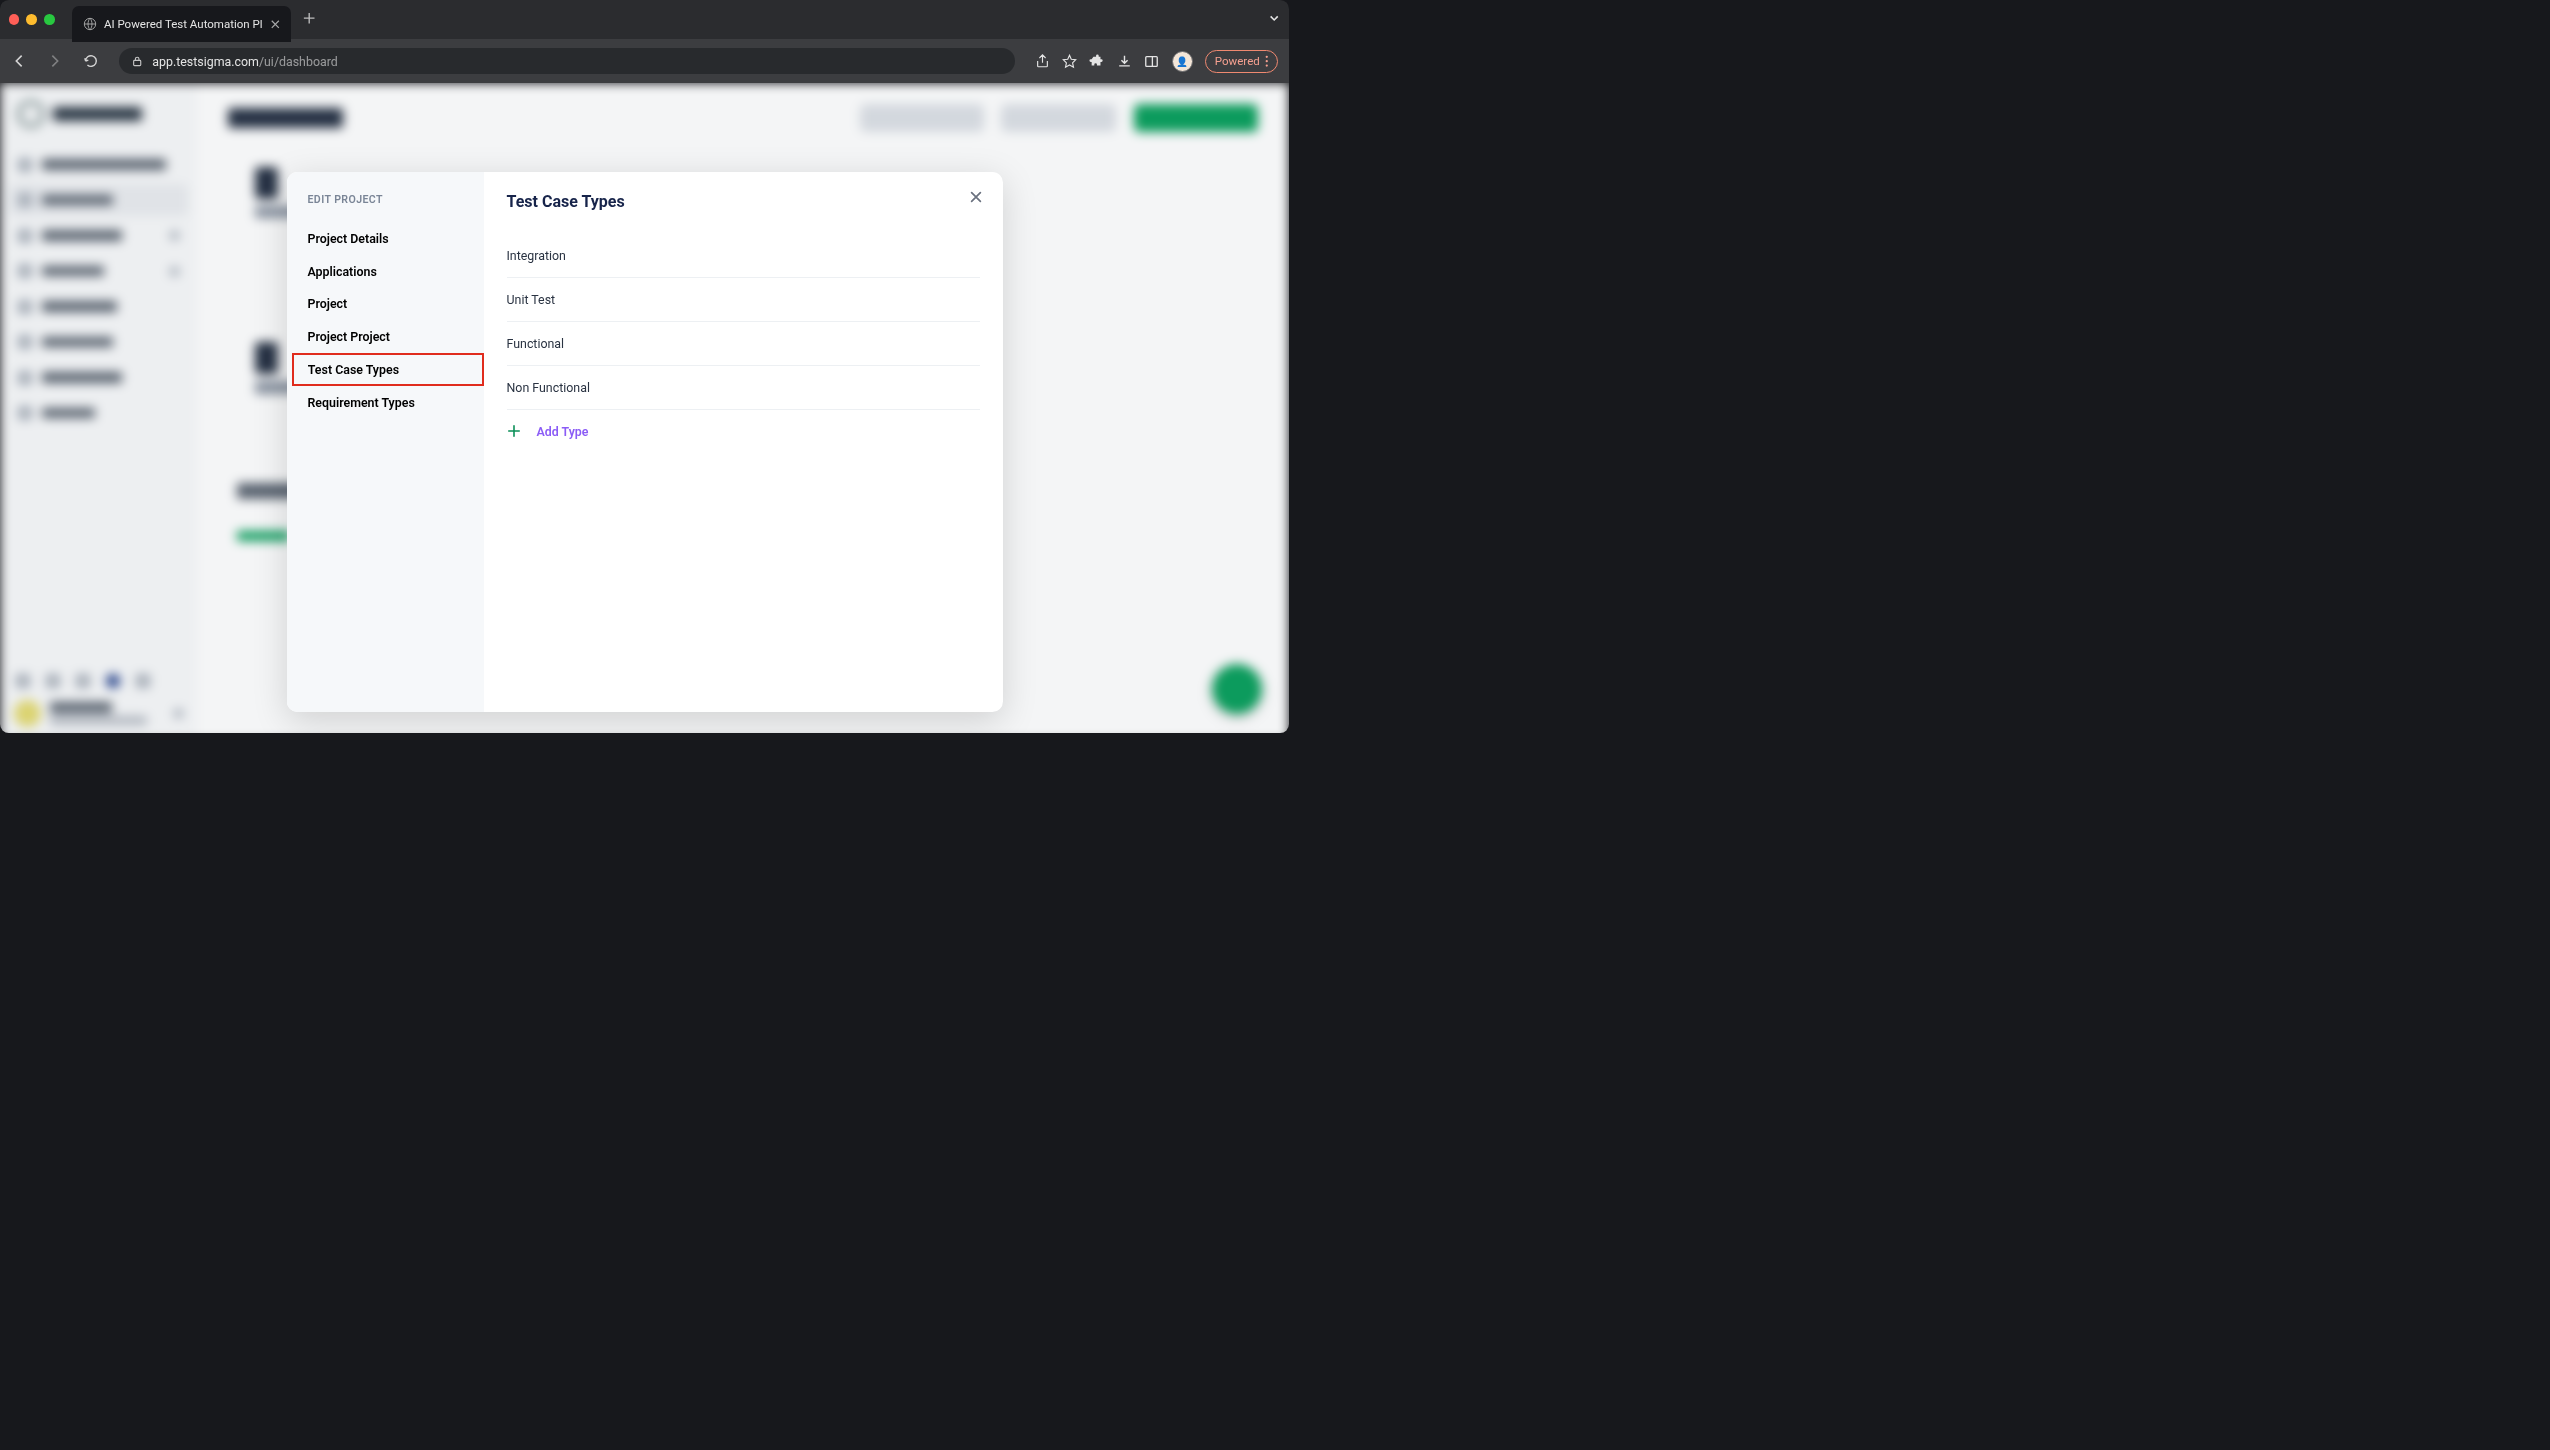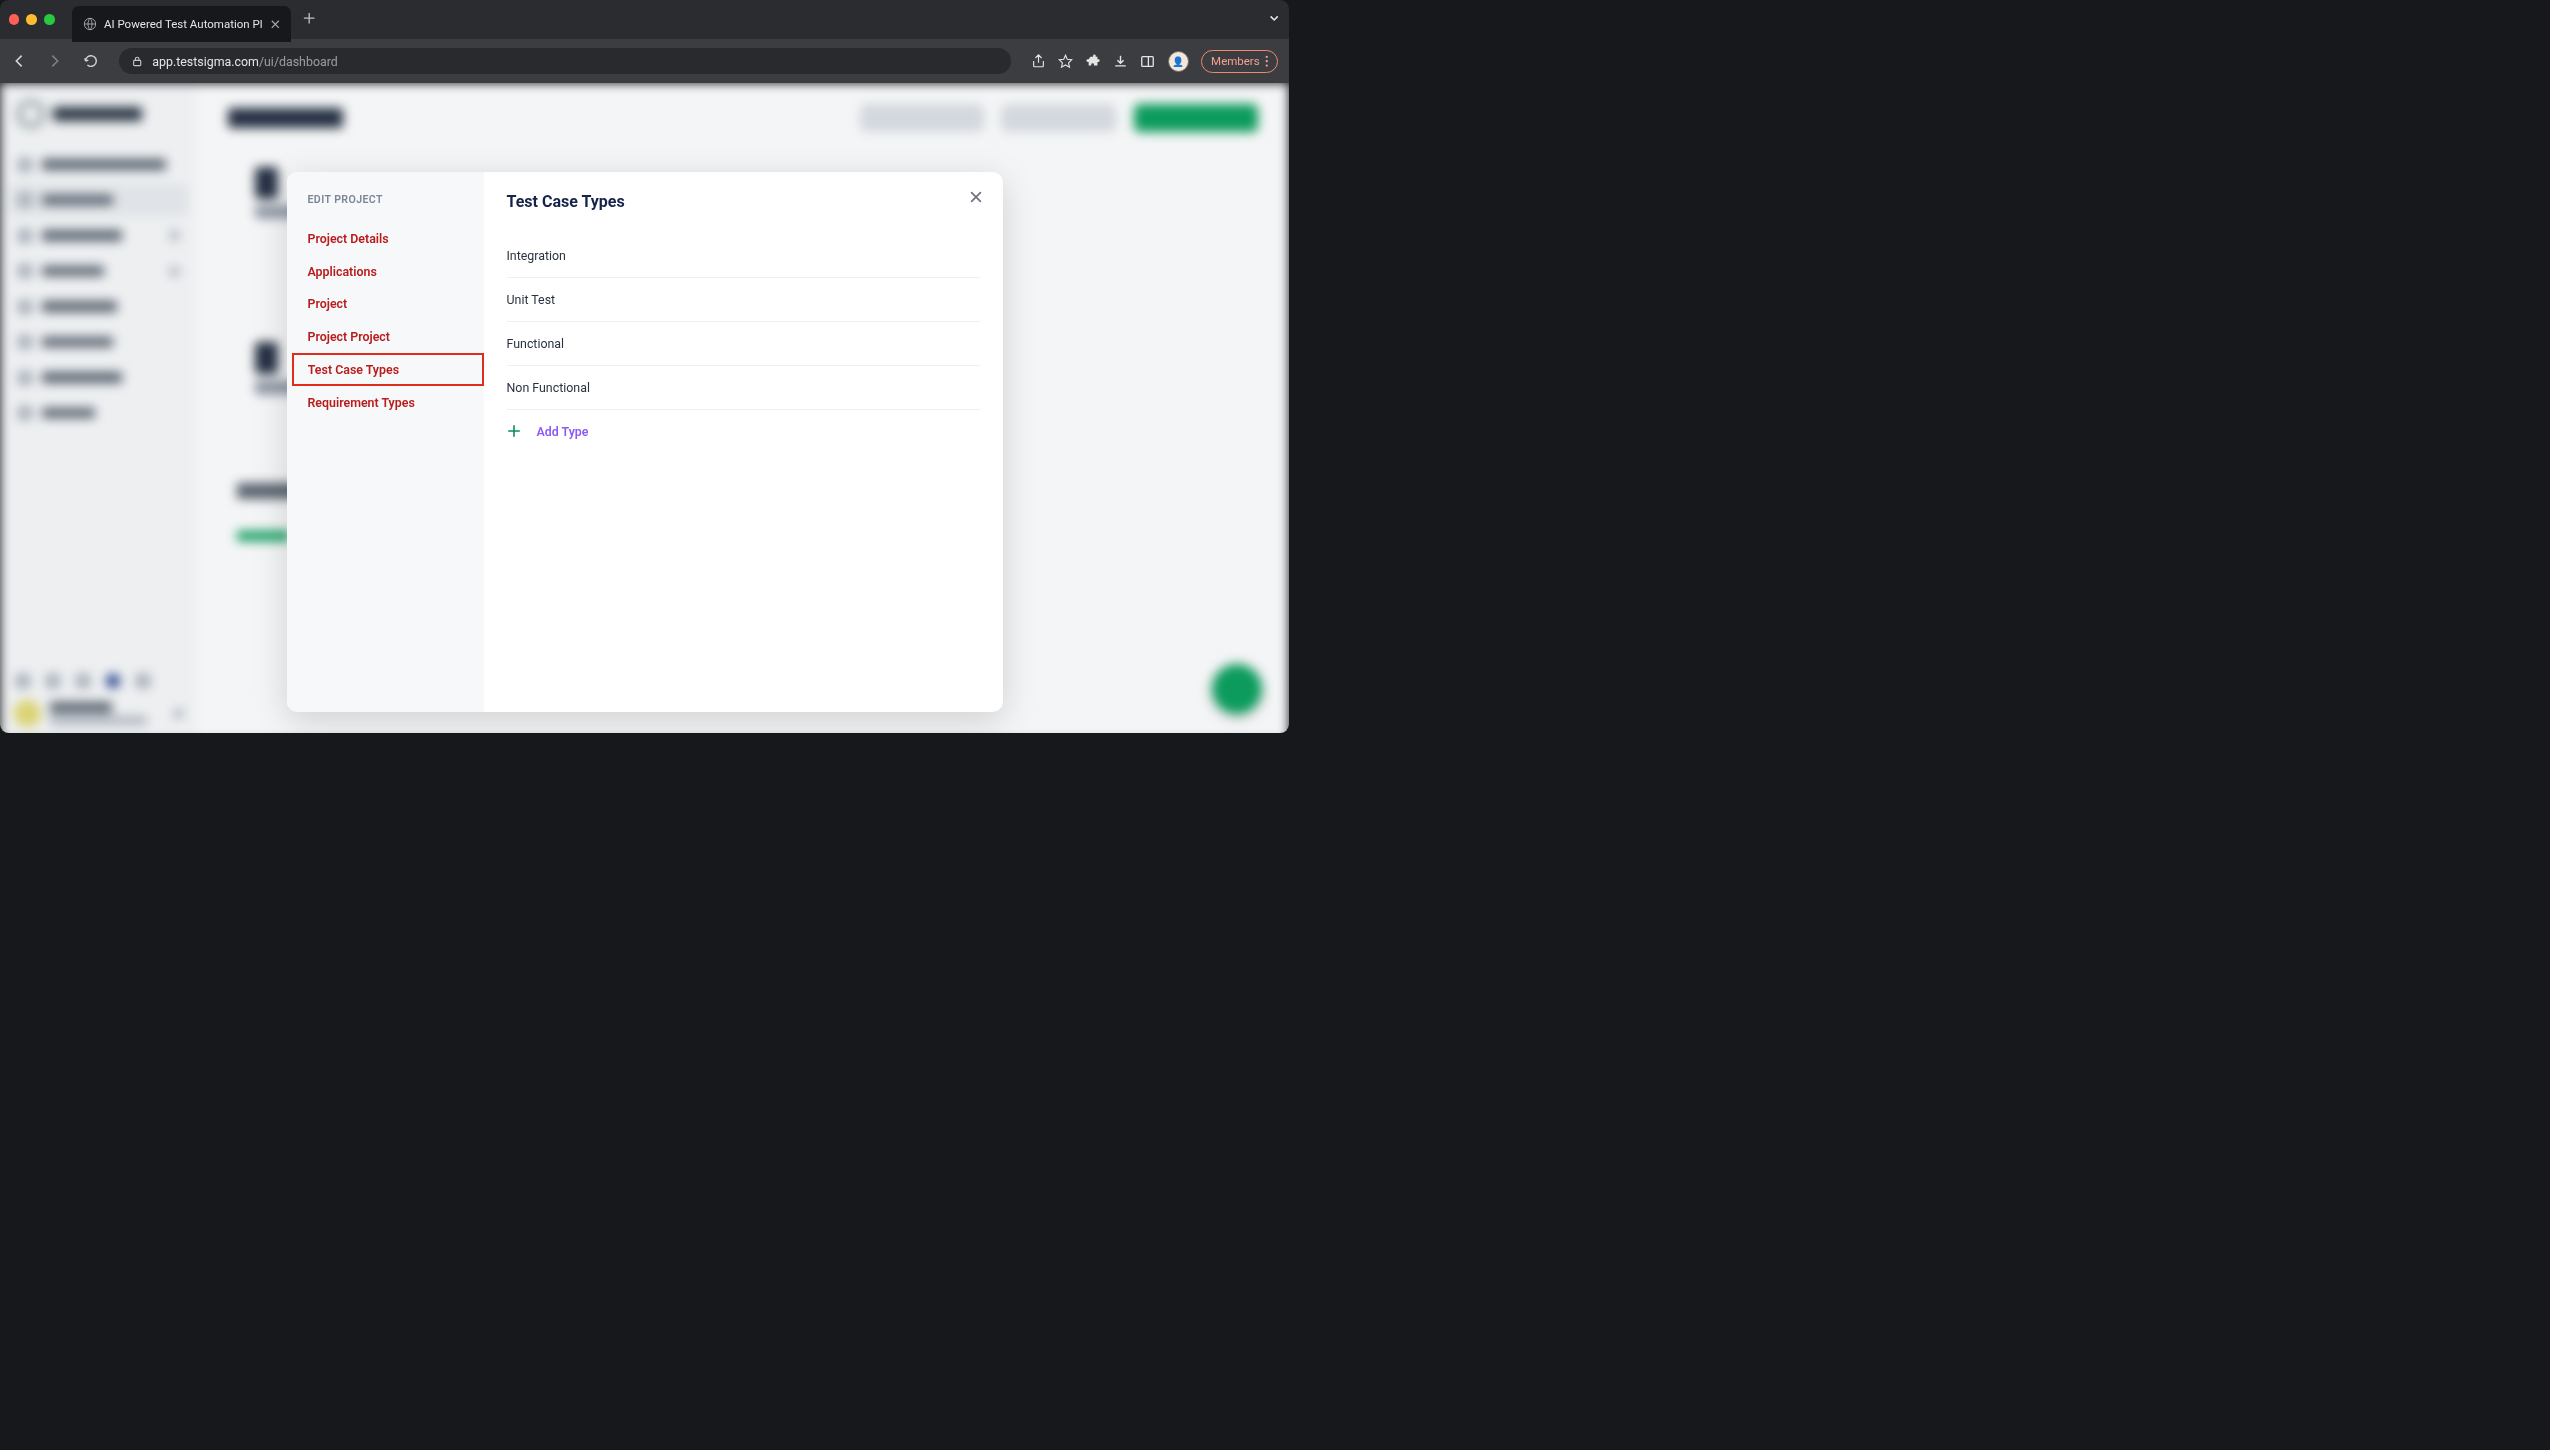--- a/index.html
+++ b/index.html
@@ -417,7 +417,7 @@
     </div>
     <div class="avatar-small">👤</div>
     <div class="update-btn">
-      <span>Members</span>
+      <span>Powered</span>
       <svg width="3.5" height="12.4" viewBox="0 0 4 14">
           <circle cx="2" cy="2" r="1.3" fill="#f6a090"></circle>
           <circle cx="2" cy="7" r="1.3" fill="#f6a090"></circle>

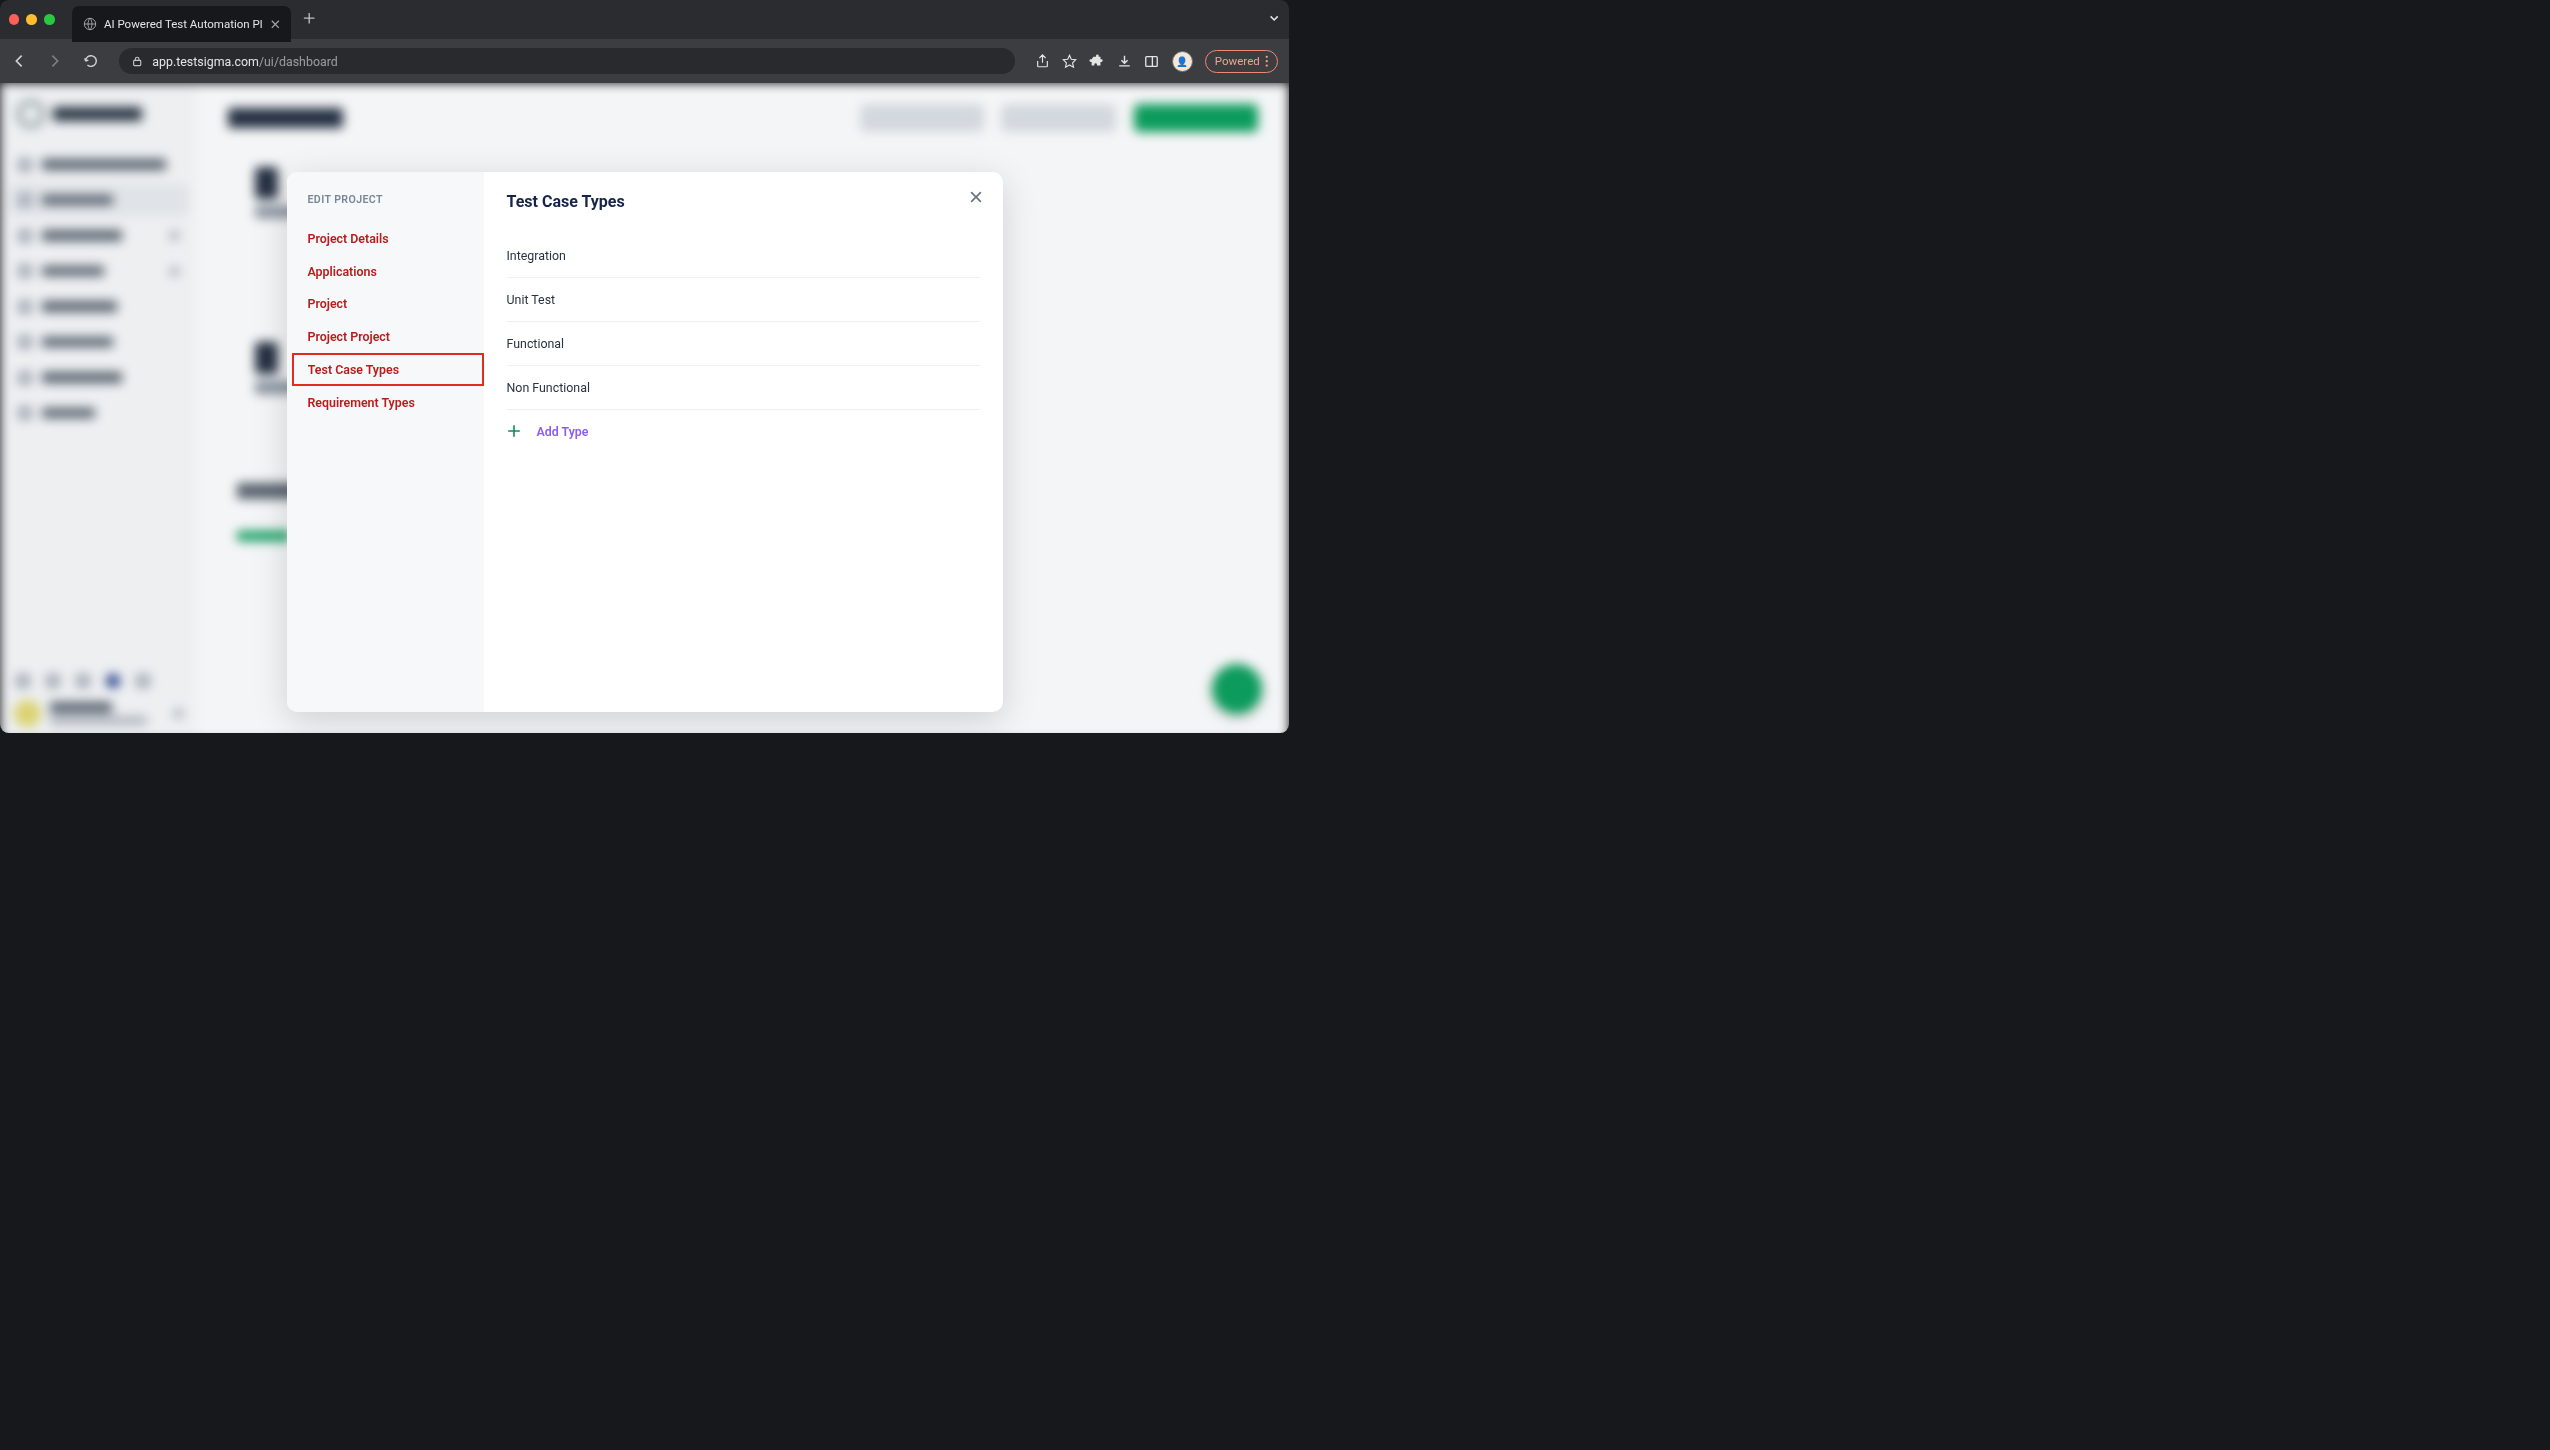--- a/index.html
+++ b/index.html
@@ -281,7 +281,7 @@
     }
     .modal-nav-item {
       padding: 8.9px 21px;
-      color: #b91c1c;
+      color: #000000;
       font-size: 12.4px;
       font-weight: 600;
       cursor: pointer;

